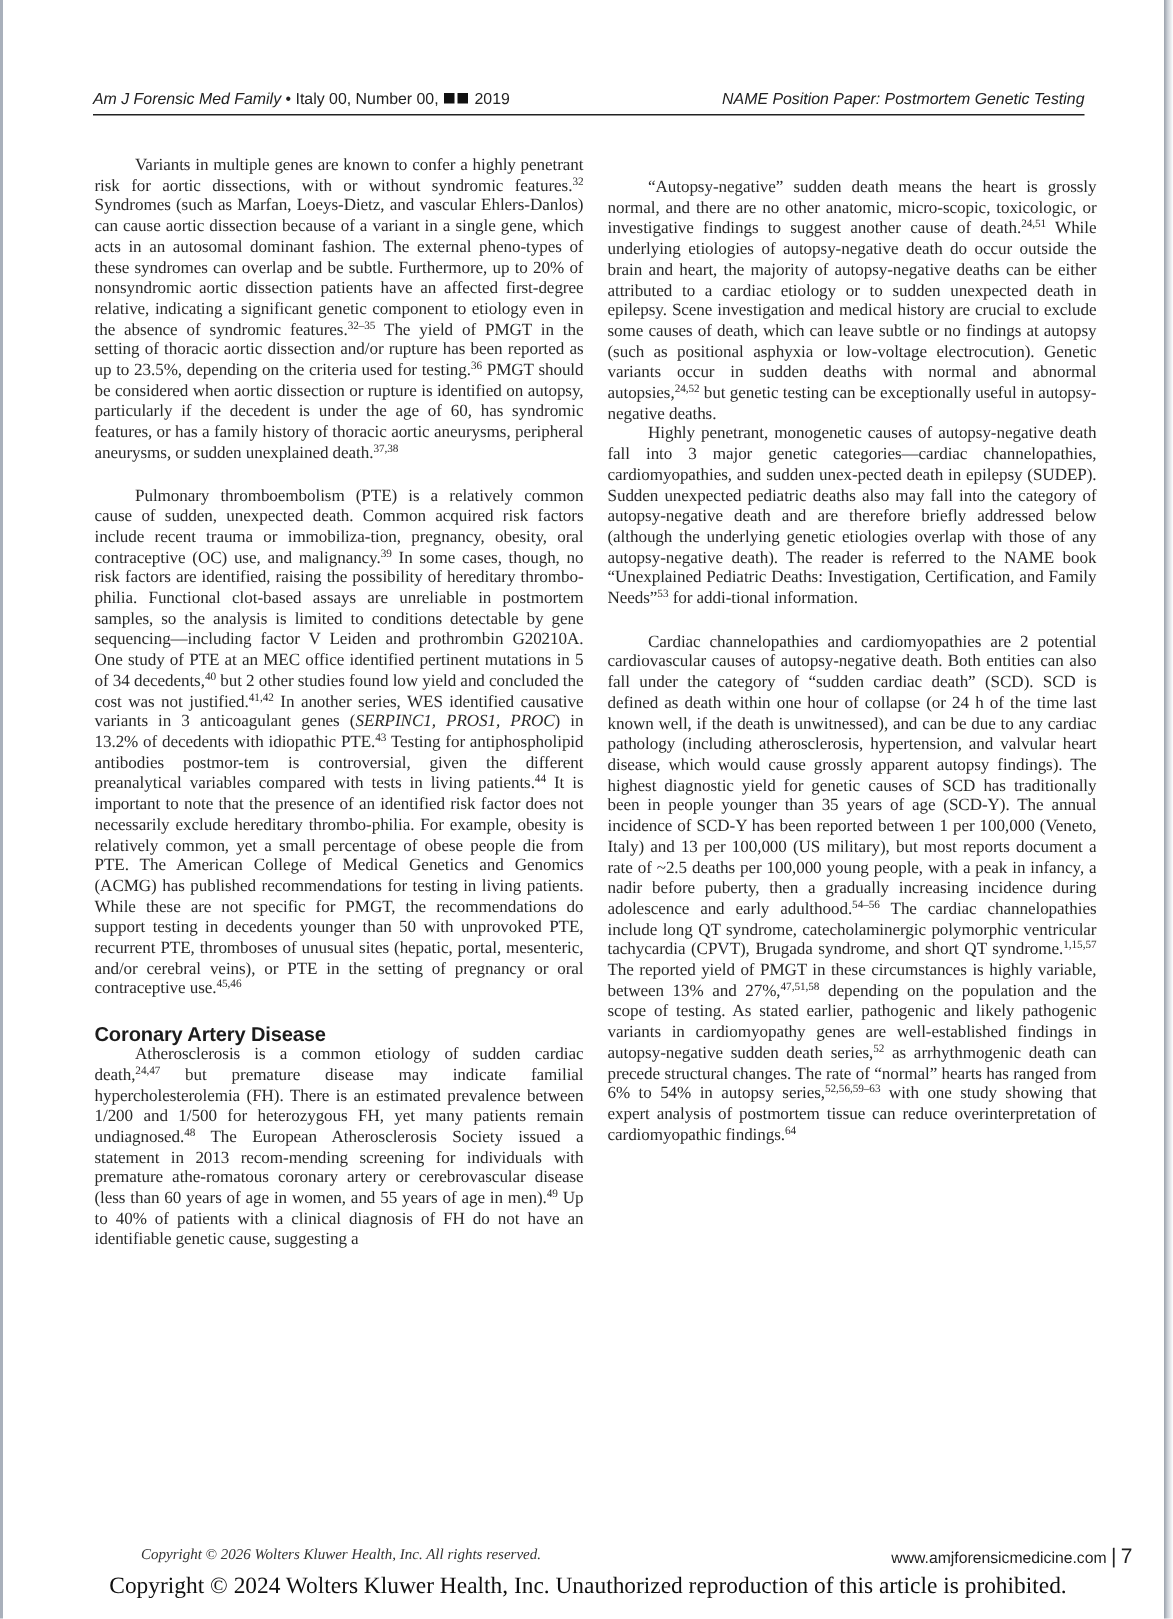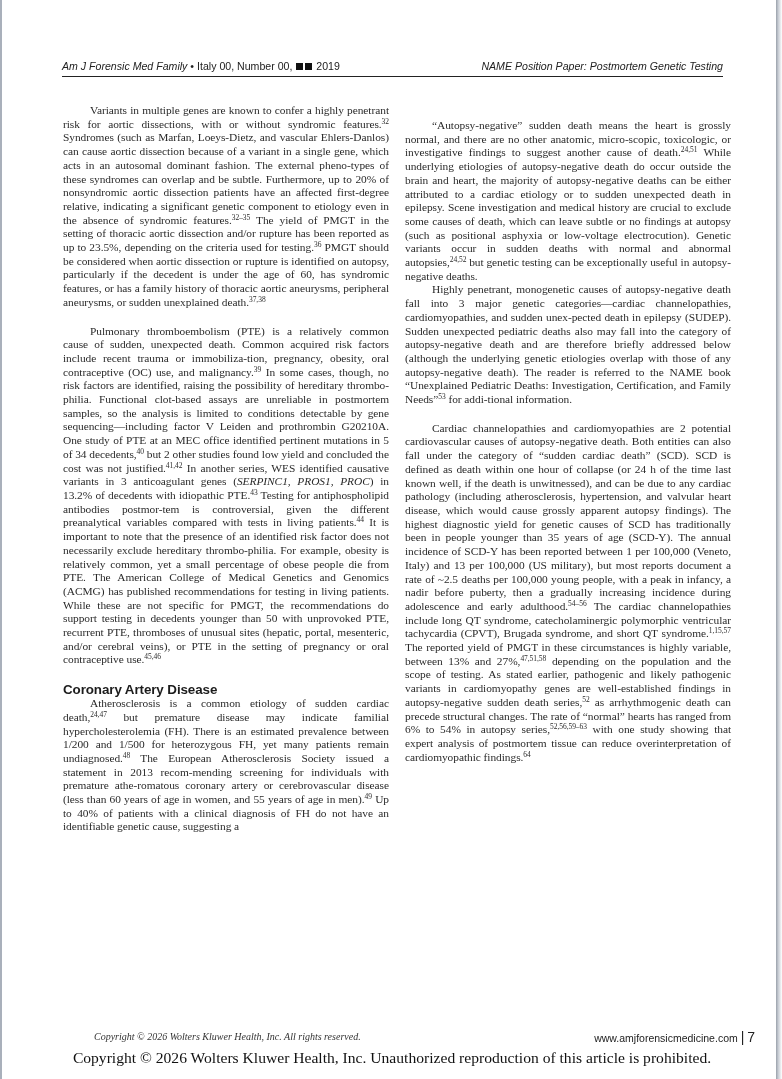--- a/index.html
+++ b/index.html
@@ -100,6 +100,6 @@
     <span class="pnum">7</span>
   </div>
 </div>
-<div class="bottom-banner">Copyright © 2026 Wolters Kluwer Health, Inc. Unauthorized reproduction of this article is prohibited.</div>
+<div class="bottom-banner">Copyright © 2024 Wolters Kluwer Health, Inc. Unauthorized reproduction of this article is prohibited.</div>
 
 </body></html>

